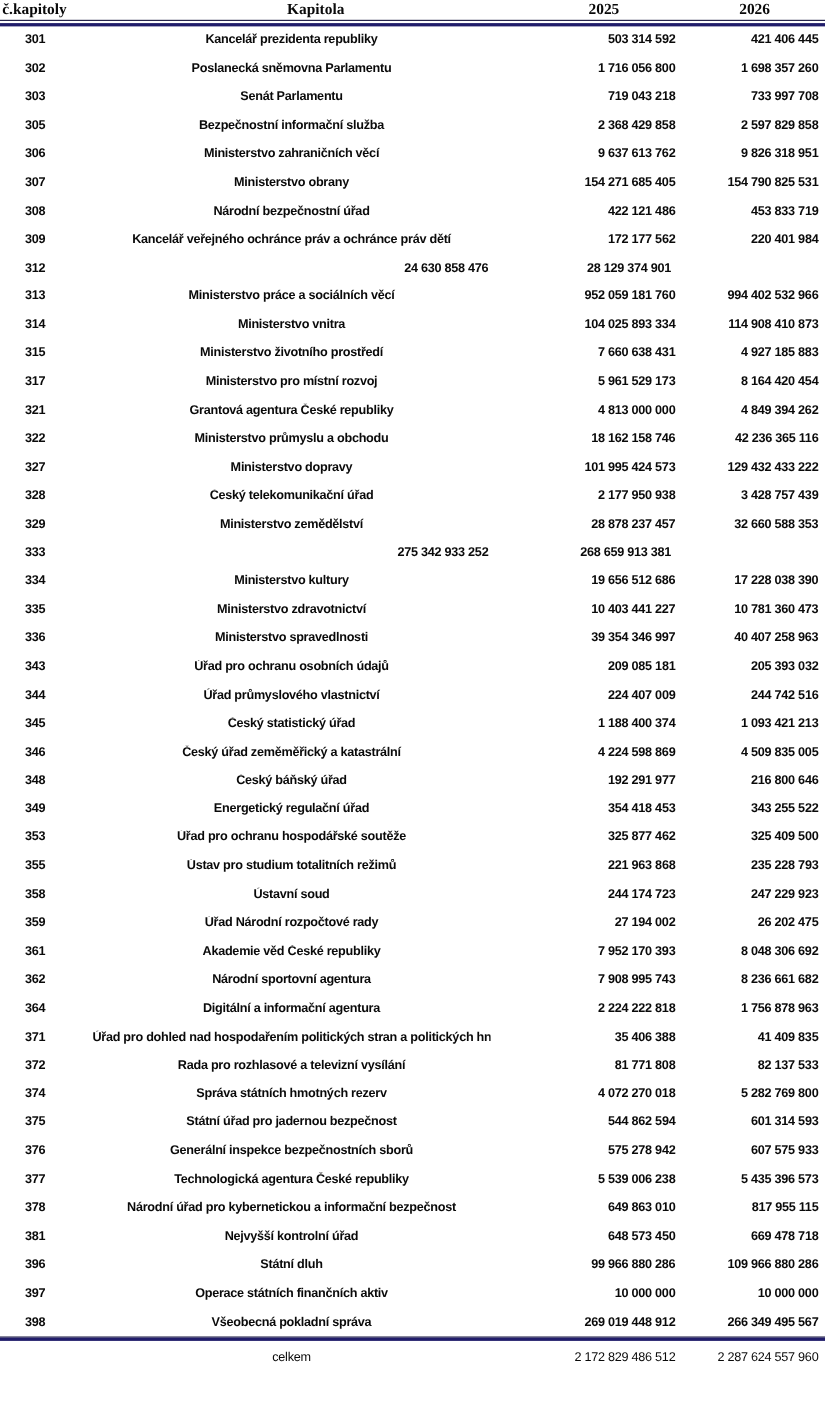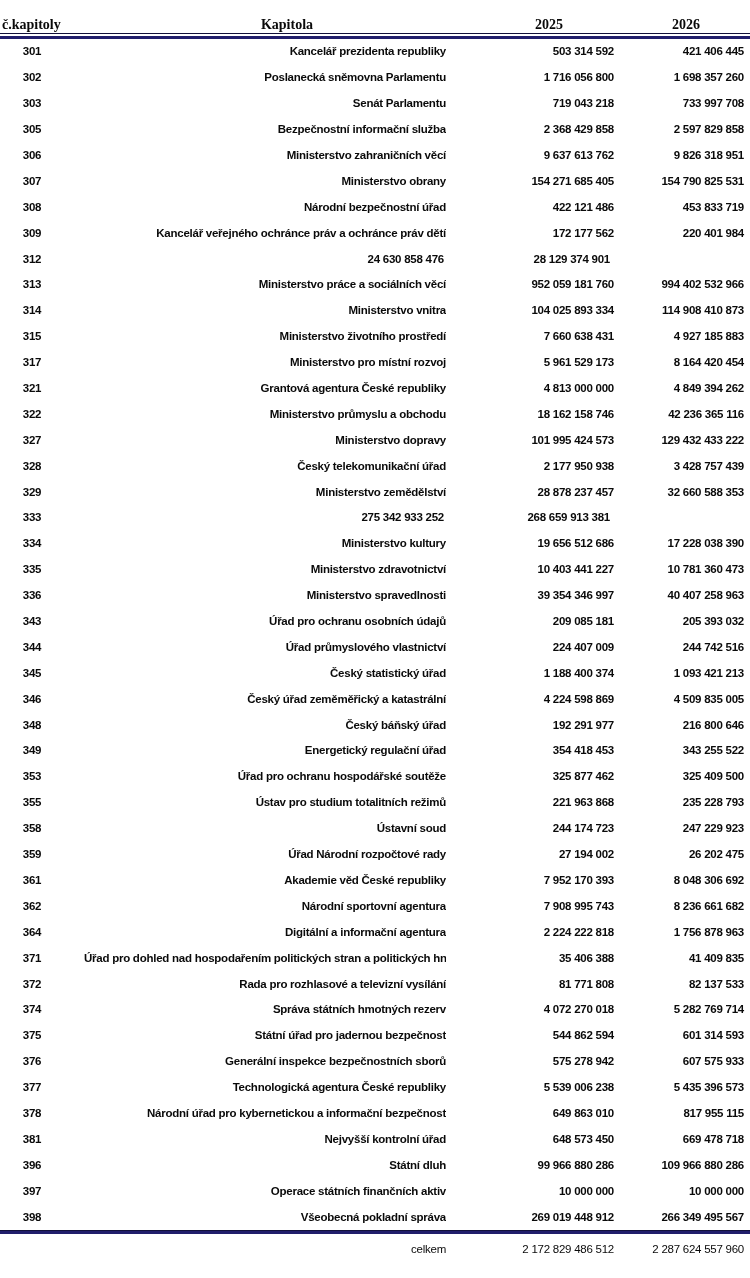--- a/index.html
+++ b/index.html
@@ -25,7 +25,7 @@
     grid-template-columns: 84px 1fr 170px 134px;
     align-items: center;
     height: 17px;
-    padding-top: 16px;
+    padding-top: 1px;
   }
   .thead .hcell {
     font-family: "Liberation Serif", serif;

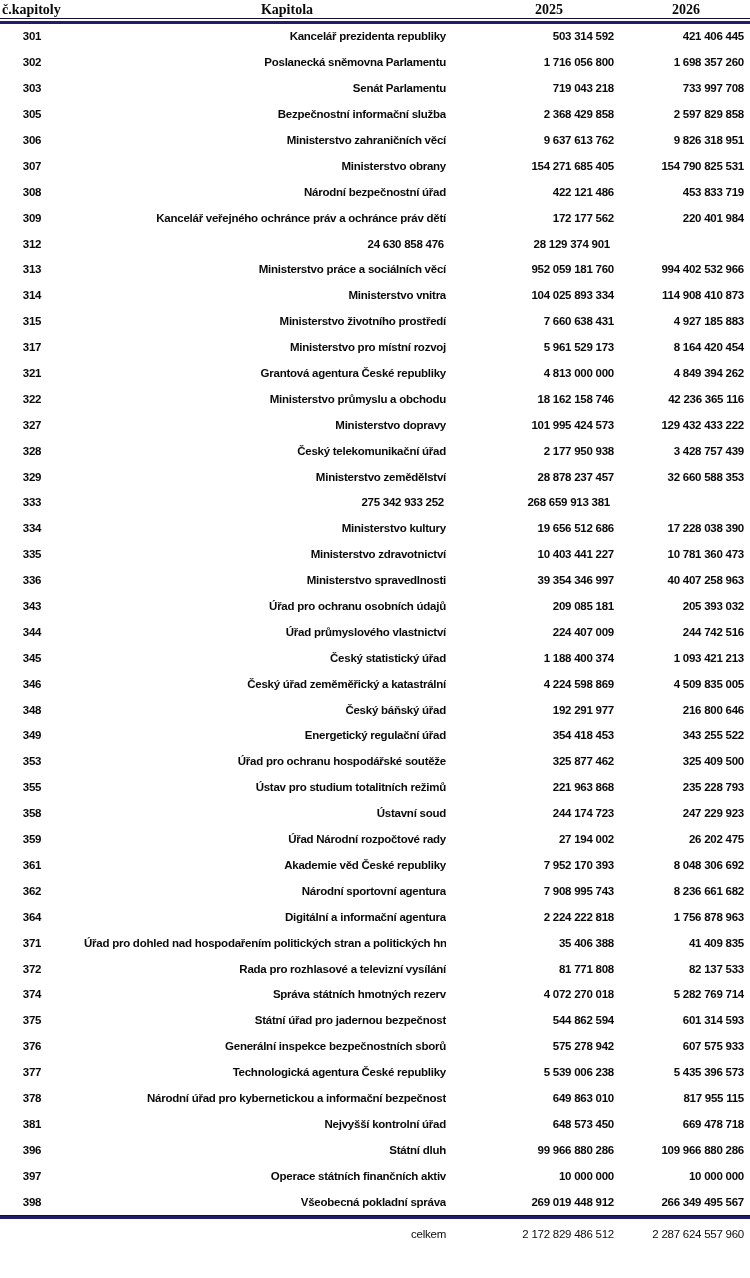--- a/index.html
+++ b/index.html
@@ -64,7 +64,7 @@
     line-height: 13px;
   }
   .c-num  { text-align: center; padding-right: 20px; }
-  .c-name { text-align: right; white-space: nowrap; overflow: hidden; }
+  .c-name { text-align: center; white-space: nowrap; overflow: hidden; }
   .c-v1   { text-align: right; padding-right: 2px; }
   .c-v2   { text-align: right; padding-right: 6px; }
   

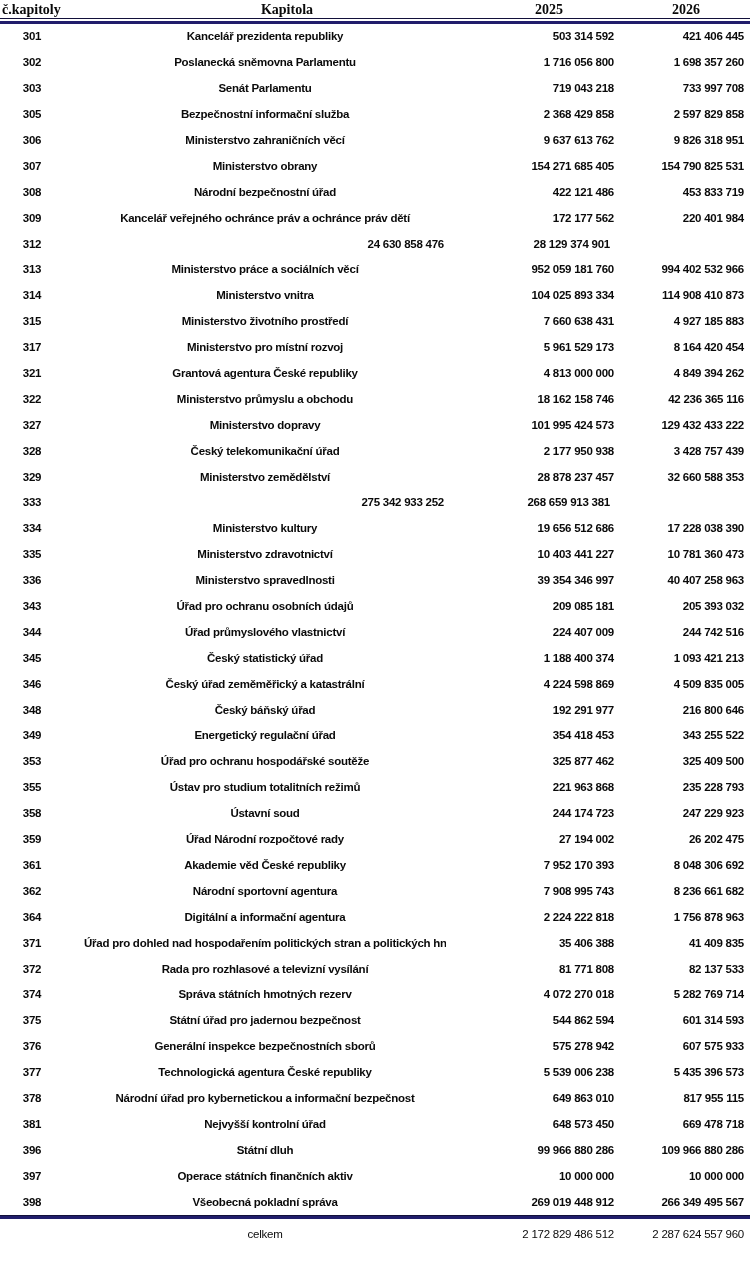--- a/index.html
+++ b/index.html
@@ -355,7 +355,7 @@
     <div class="c-num">374</div>
     <div class="c-name">Správa státních hmotných rezerv</div>
     <div class="c-v1">4 072 270 018</div>
-    <div class="c-v2">5 282 769 714</div>
+    <div class="c-v2">5 282 769 800</div>
   </div>
 
   <div class="trow">

